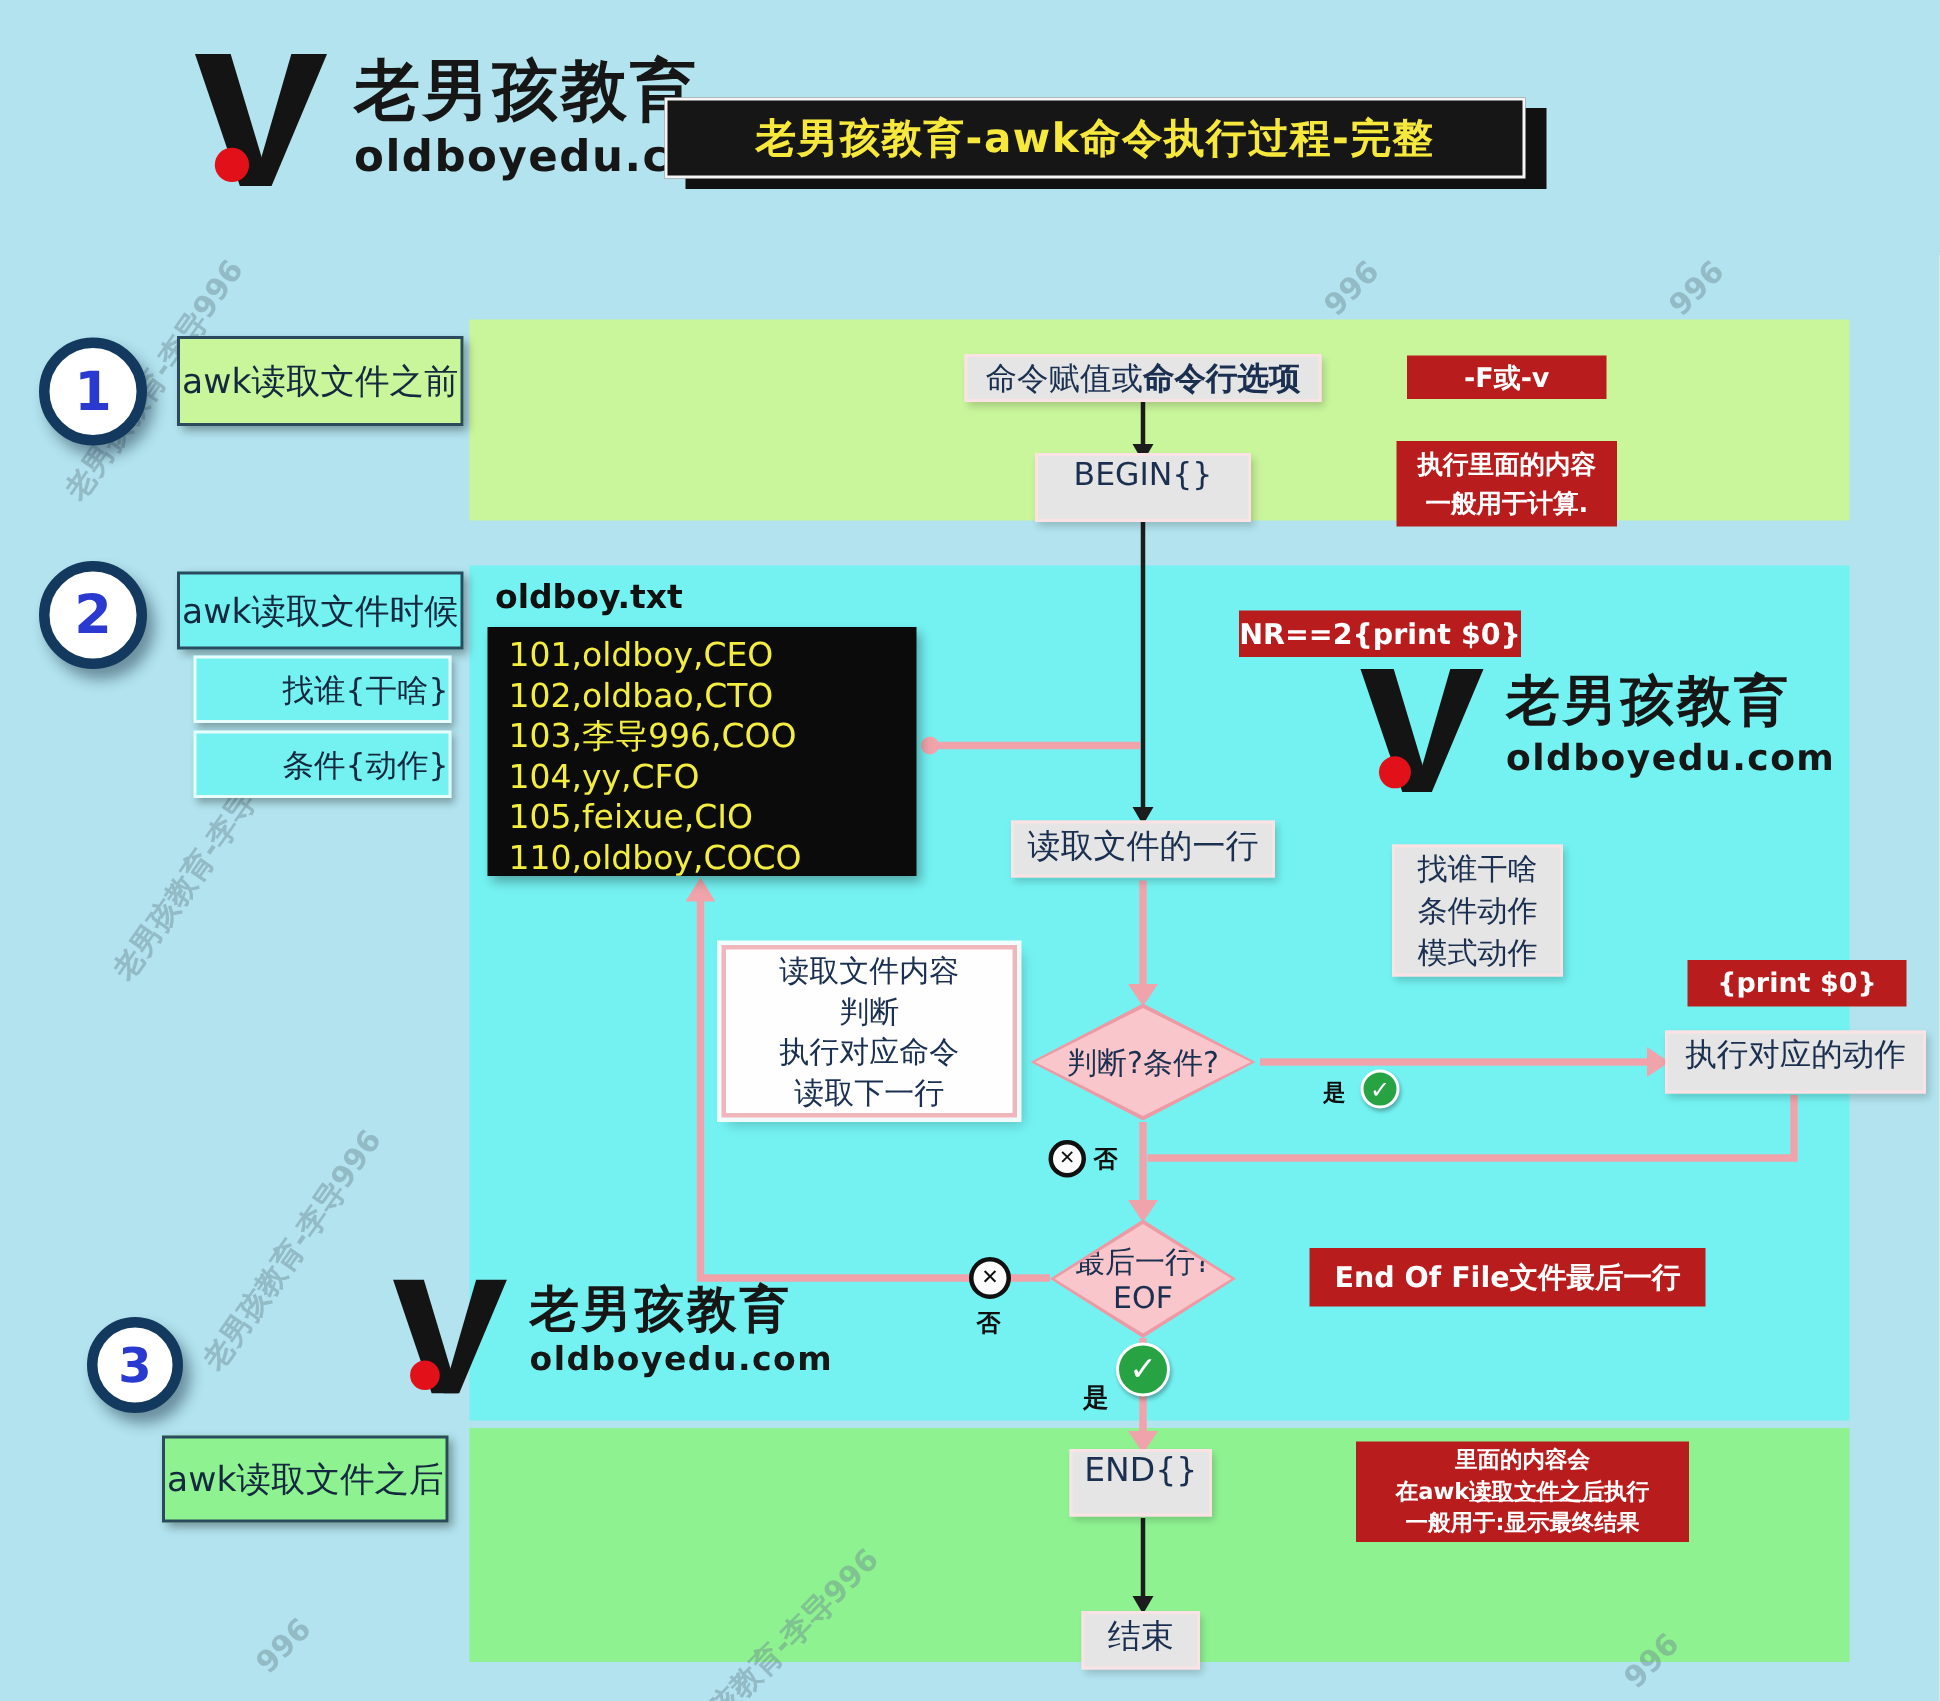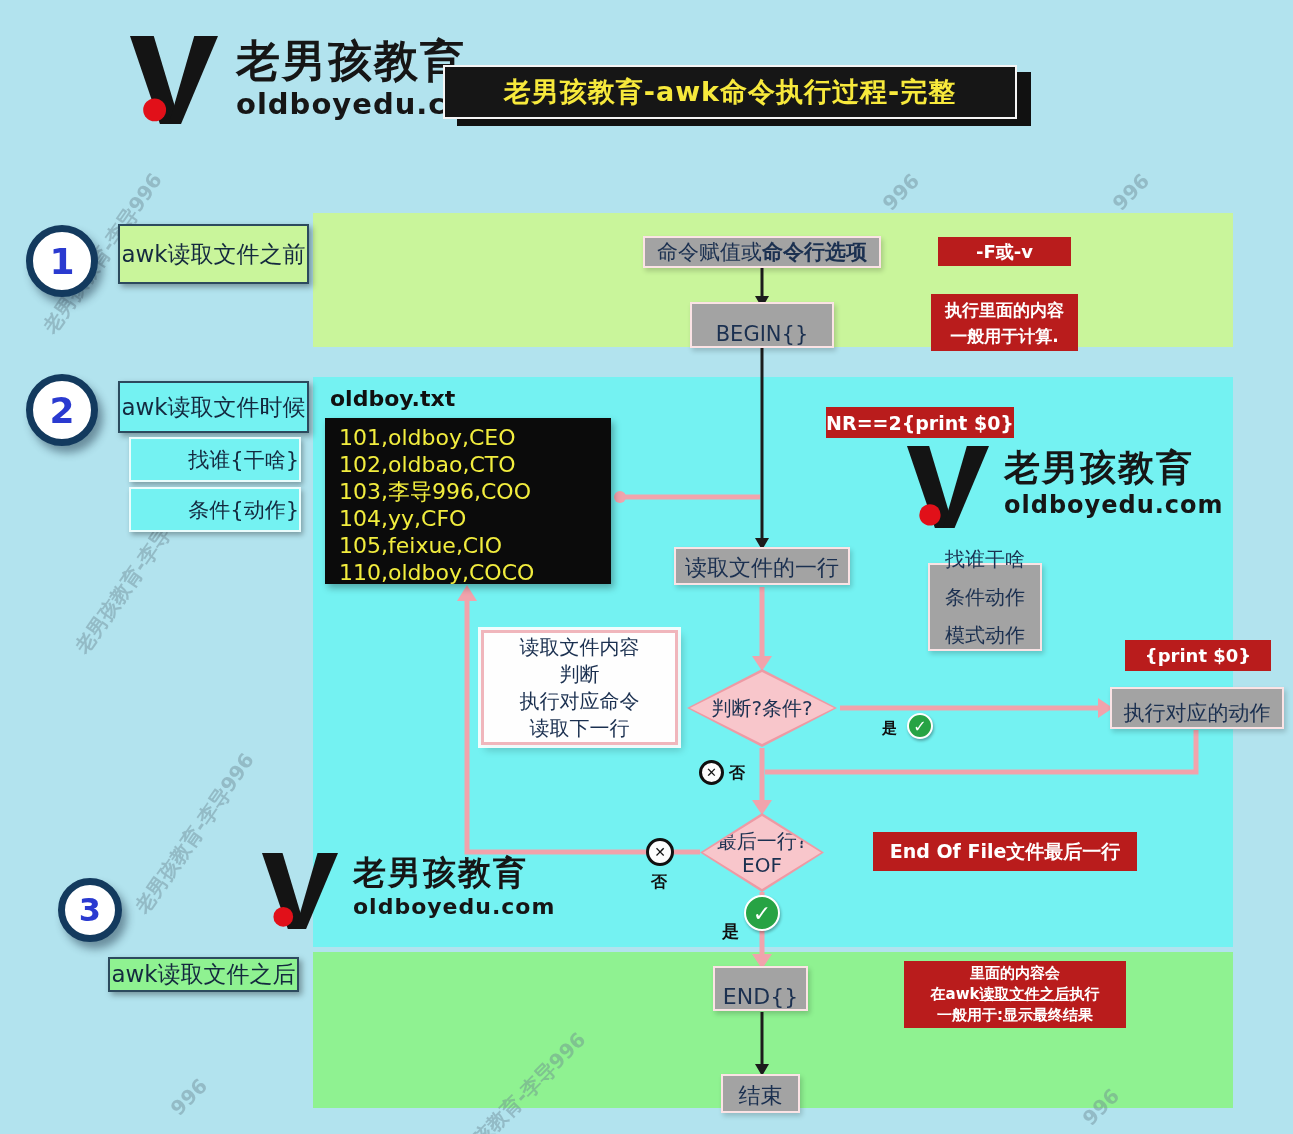--- a/index.html
+++ b/index.html
@@ -22,8 +22,8 @@
     display:flex;align-items:center;justify-content:flex-end;font-size:21px;color:#14293f;
     box-shadow:2px 3px 5px rgba(0,0,0,.3);z-index:4;}
   
-  .pinkbox{position:absolute;box-sizing:border-box;background:#a3a3a3;border:2px solid #fbe3e5;color:#1b3050;
-    display:flex;flex-direction:column;align-items:center;justify-content:flex-end;font-size:21px;z-index:4;
+  .pinkbox{position:absolute;box-sizing:border-box;background:#e5e5e5;border:2px solid #fbe3e5;color:#1b3050;
+    display:flex;flex-direction:column;align-items:center;justify-content:flex-start;font-size:21px;z-index:4;
     box-shadow:2px 3px 5px rgba(0,0,0,.18);}
   .blackbox{position:absolute;box-sizing:border-box;background:#b91c1c;color:#fff;font-weight:bold;
     display:flex;flex-direction:column;align-items:center;justify-content:center;z-index:4;}

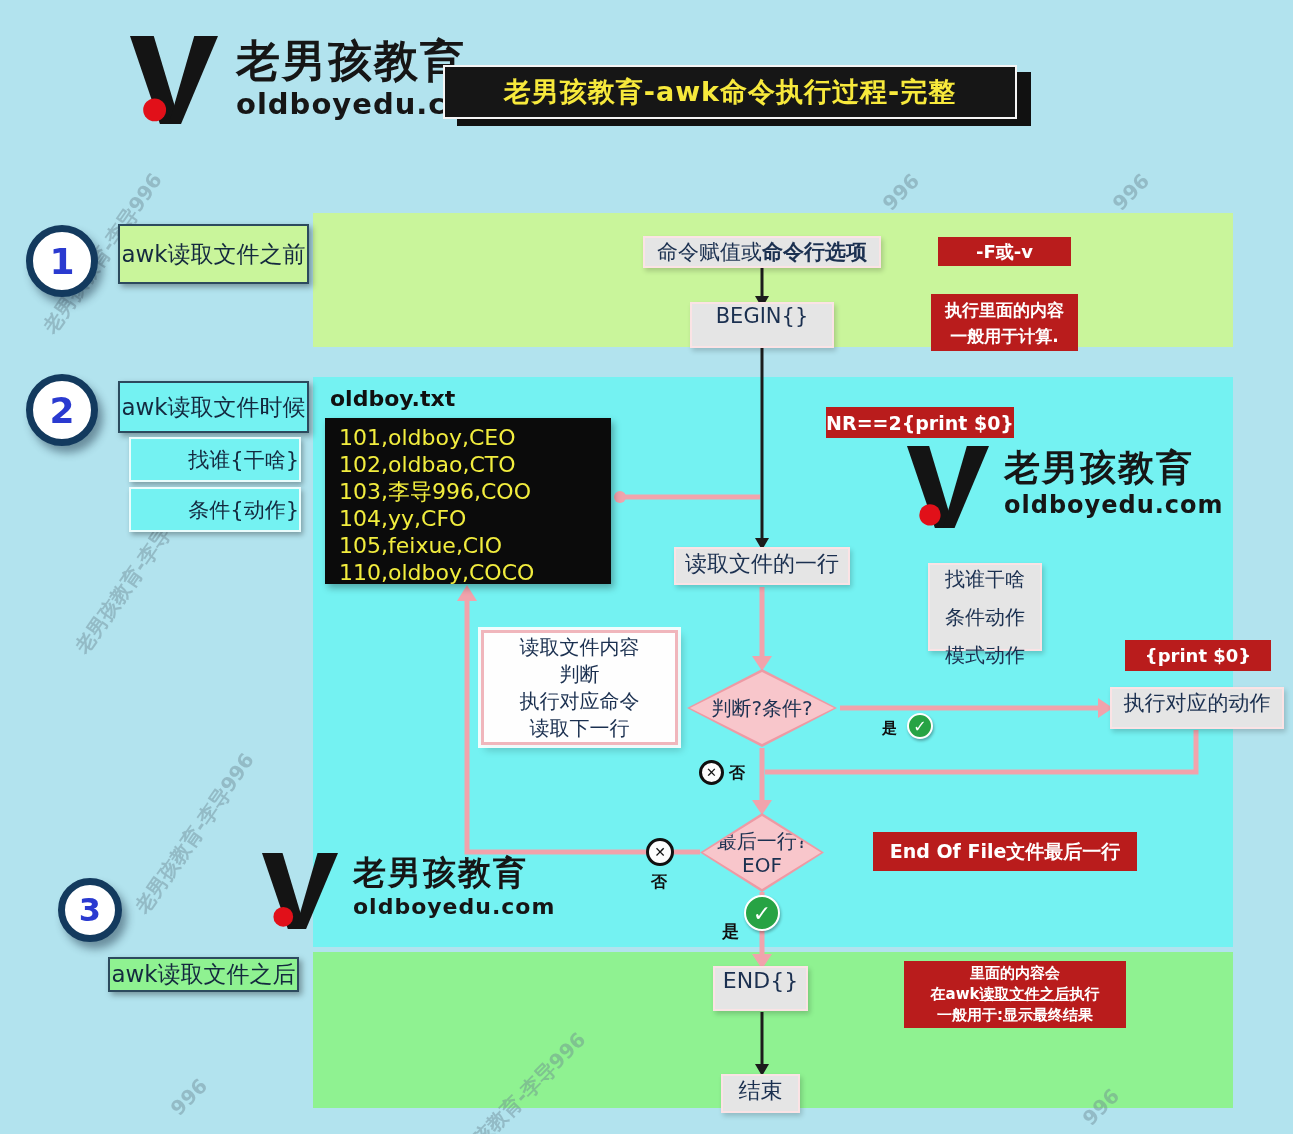--- a/index.html
+++ b/index.html
@@ -201,7 +201,7 @@
     <span>读取文件的一行</span>
   </div>
 
-  <div class="pinkbox" style="left:928px;top:563px;width:114px;height:88px;font-size:20px;line-height:28px;gap:10px;">
+  <div class="pinkbox" style="left:928px;top:563px;width:114px;height:88px;font-size:20px;line-height:28px;">
     <span>找谁干啥</span>
     <span>条件动作</span>
     <span>模式动作</span>

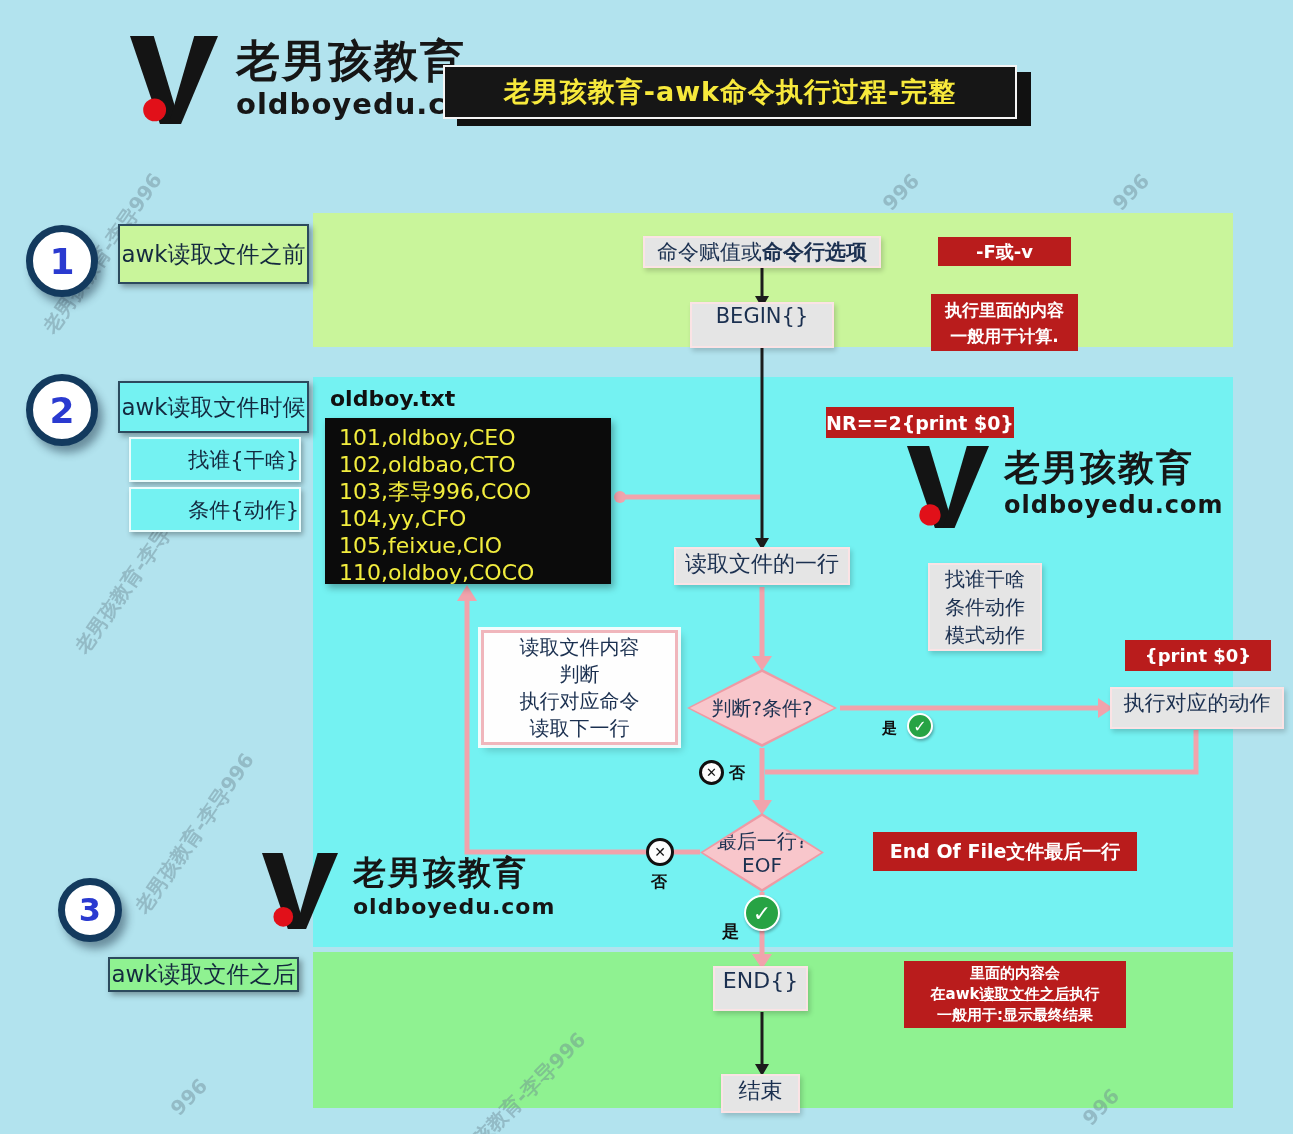--- a/index.html
+++ b/index.html
@@ -150,7 +150,7 @@
   <div class="numcircle" style="left:58px;top:878px;width:64px;height:64px;font-size:32px;">
     <span>3</span>
   </div>
-  <div class="stage-label" style="left:108px;top:957px;width:191px;height:35px;background:#8ff291;">
+  <div class="stage-label" style="left:108px;top:957px;width:191px;height:58px;background:#8ff291;">
     <span>awk读取文件之后</span>
   </div>
 

